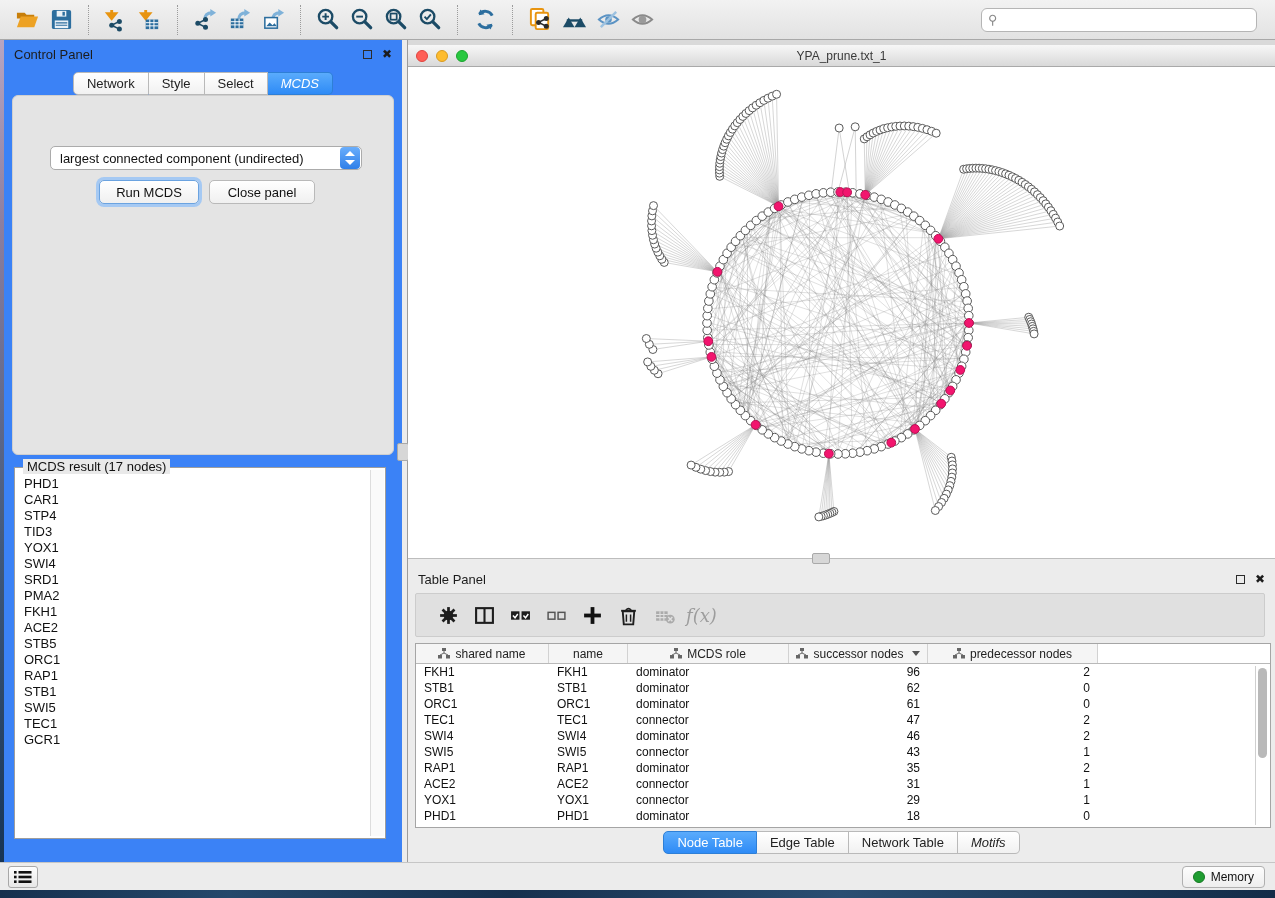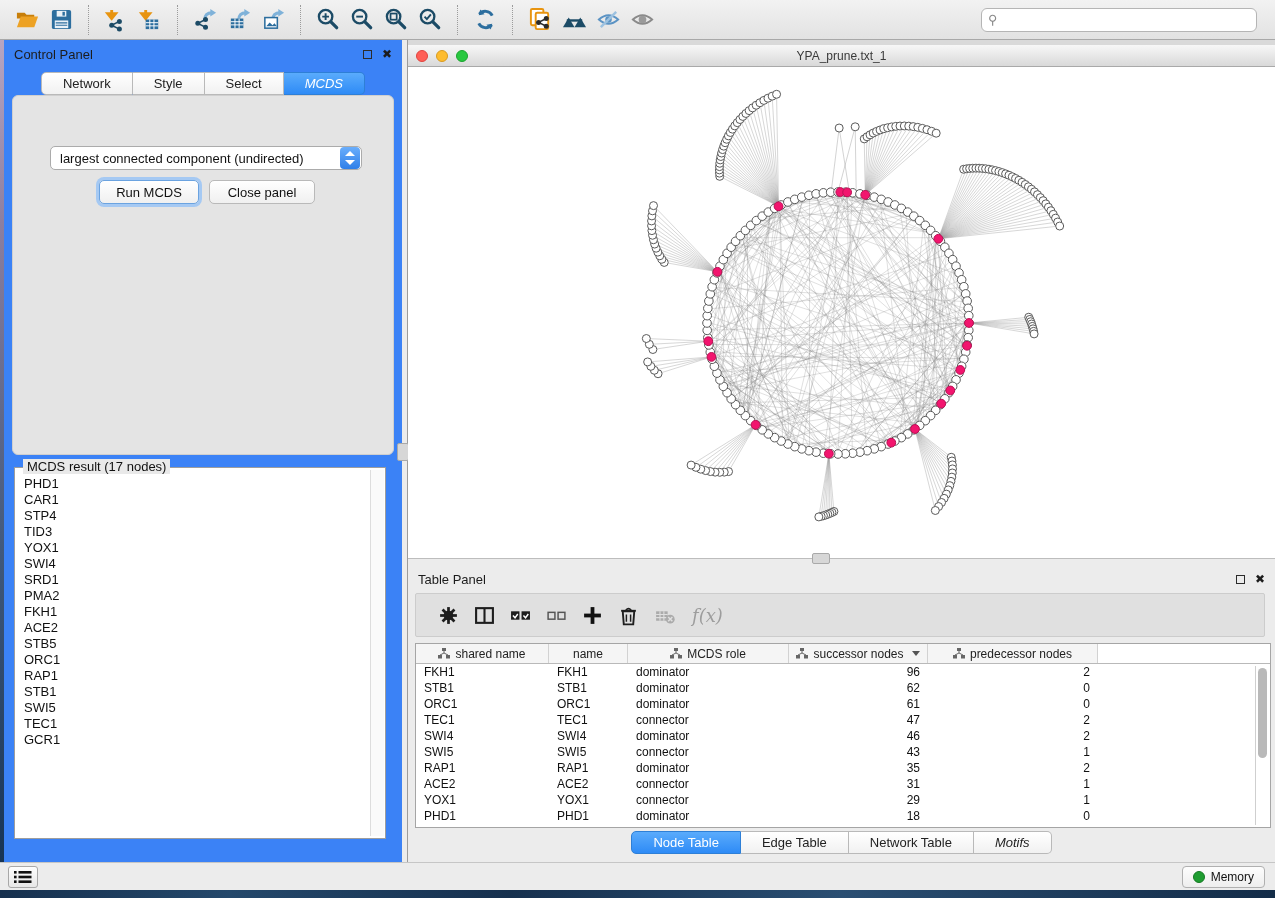--- a/index.html
+++ b/index.html
@@ -34,7 +34,7 @@
   #cp-tabs { position:absolute; left:0; top:32px; width:100%; display:flex; justify-content:center; }
   .seg { display:flex; }
   .seg-tab { border:1px solid #b9b9b9; border-left-width:0; background:linear-gradient(#ffffff,#f1f1f1);
-    font-size:13px; color:#222; padding:3px 21px; cursor:default; white-space:nowrap; }
+    font-size:13px; color:#222; padding:3px 13px; cursor:default; white-space:nowrap; }
   .seg-tab:first-child { border-left-width:1px; border-radius:5px 0 0 5px; }
   .seg-tab:last-child { border-radius:0 5px 5px 0;font-style:italic; }
   .seg-tab.active { background:linear-gradient(#5aabfc,#2e8bf6); border-color:#2e7fd6; color:#fff; }

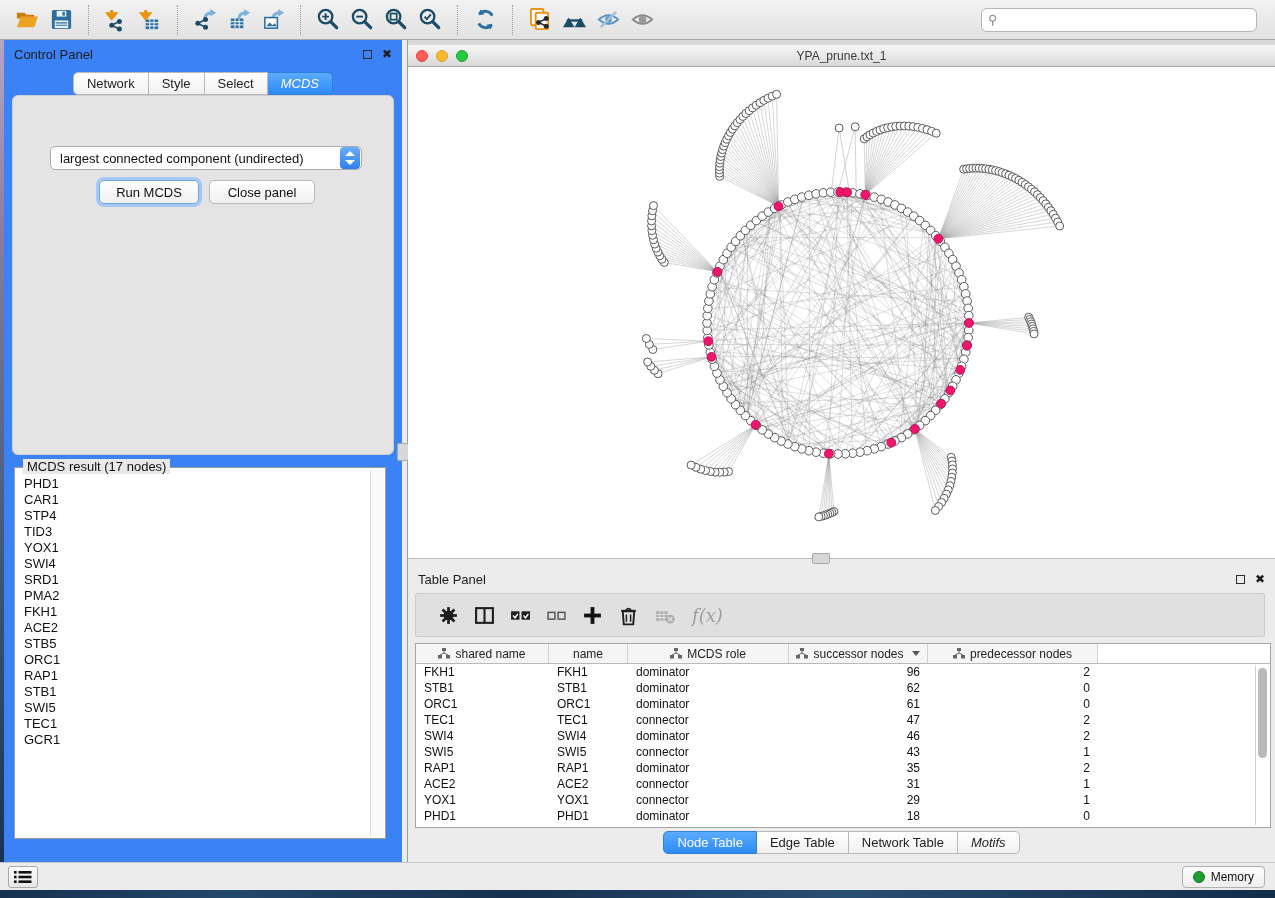--- a/index.html
+++ b/index.html
@@ -92,7 +92,7 @@
   .tp-icon { width:36px; height:36px; display:flex; align-items:center; justify-content:center; }
   .tp-icon svg { width:21px; height:21px; }
   #fx-label { font-family:"DejaVu Serif","Liberation Serif",serif; font-style:italic;
-    font-size:18px; color:#9d9d9d; margin-left:10px; }
+    font-size:18px; color:#9d9d9d; margin-left:4px; }
   #node-table { position:absolute; left:7px; top:78px; width:856px; height:185px;
     background:#fff; border:1px solid #a5a5a5; }
   #tbl-header { display:flex; height:20px; background:#f5f5f5; border-bottom:1px solid #b9b9b9; }

